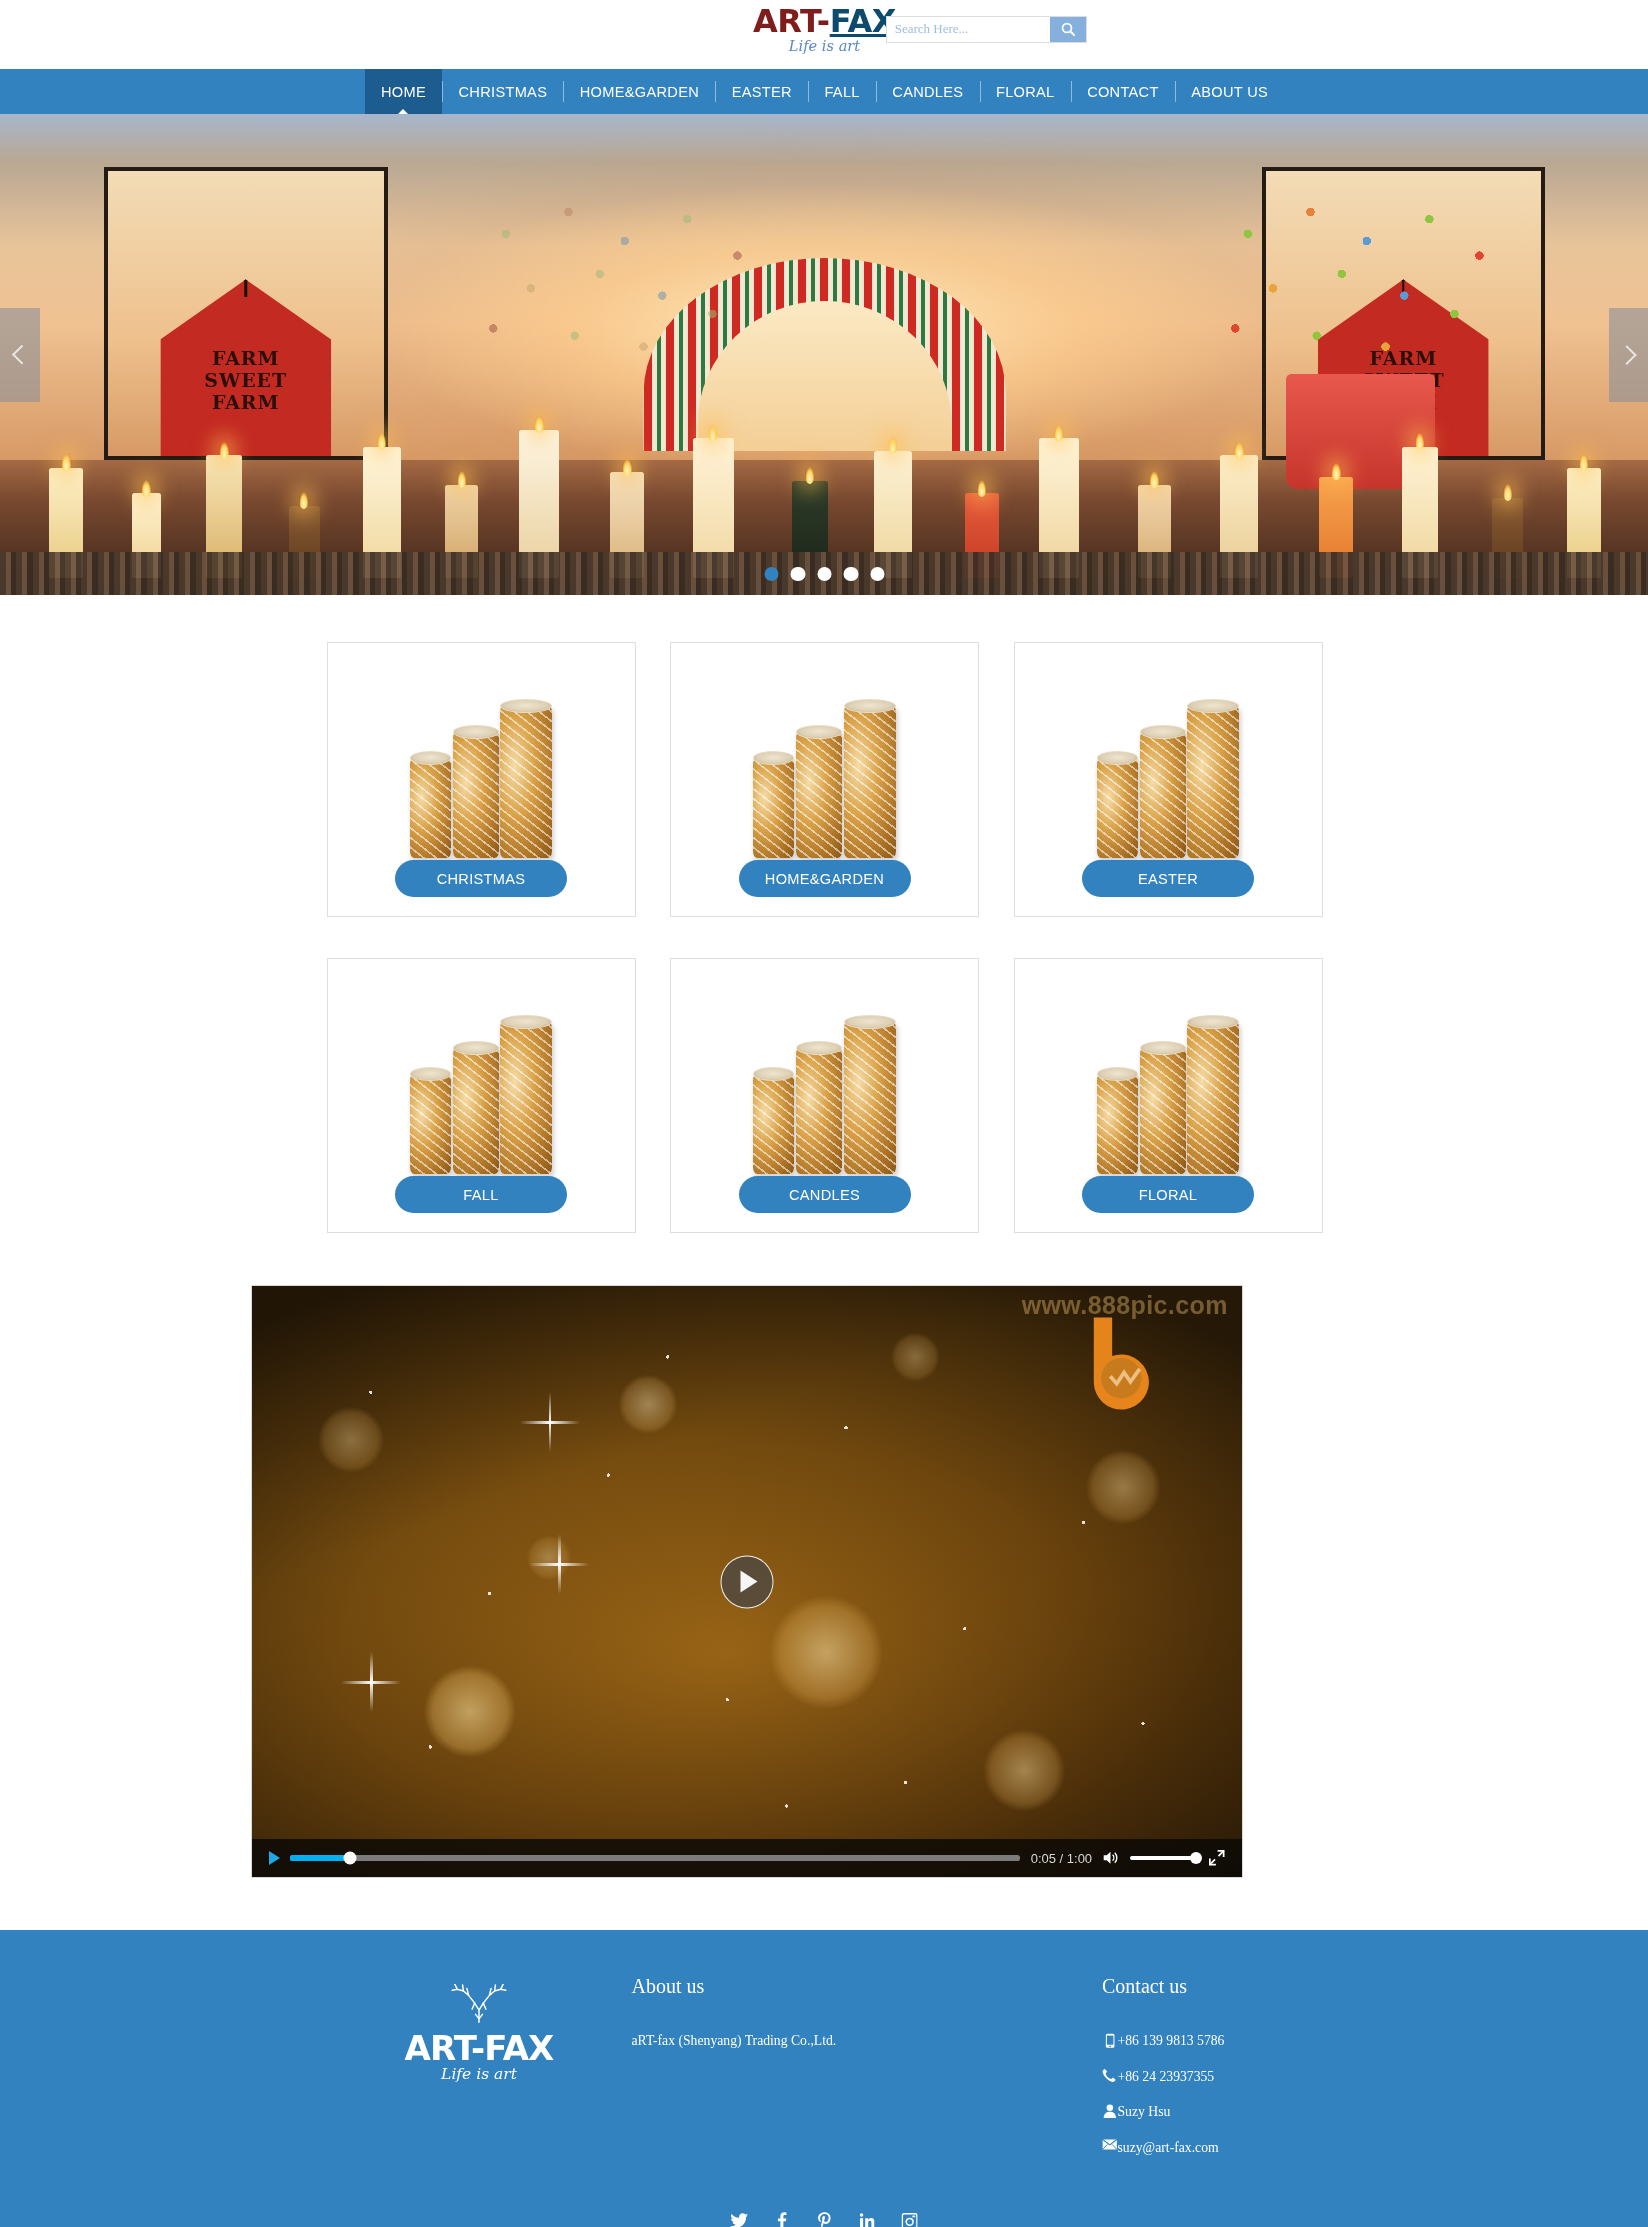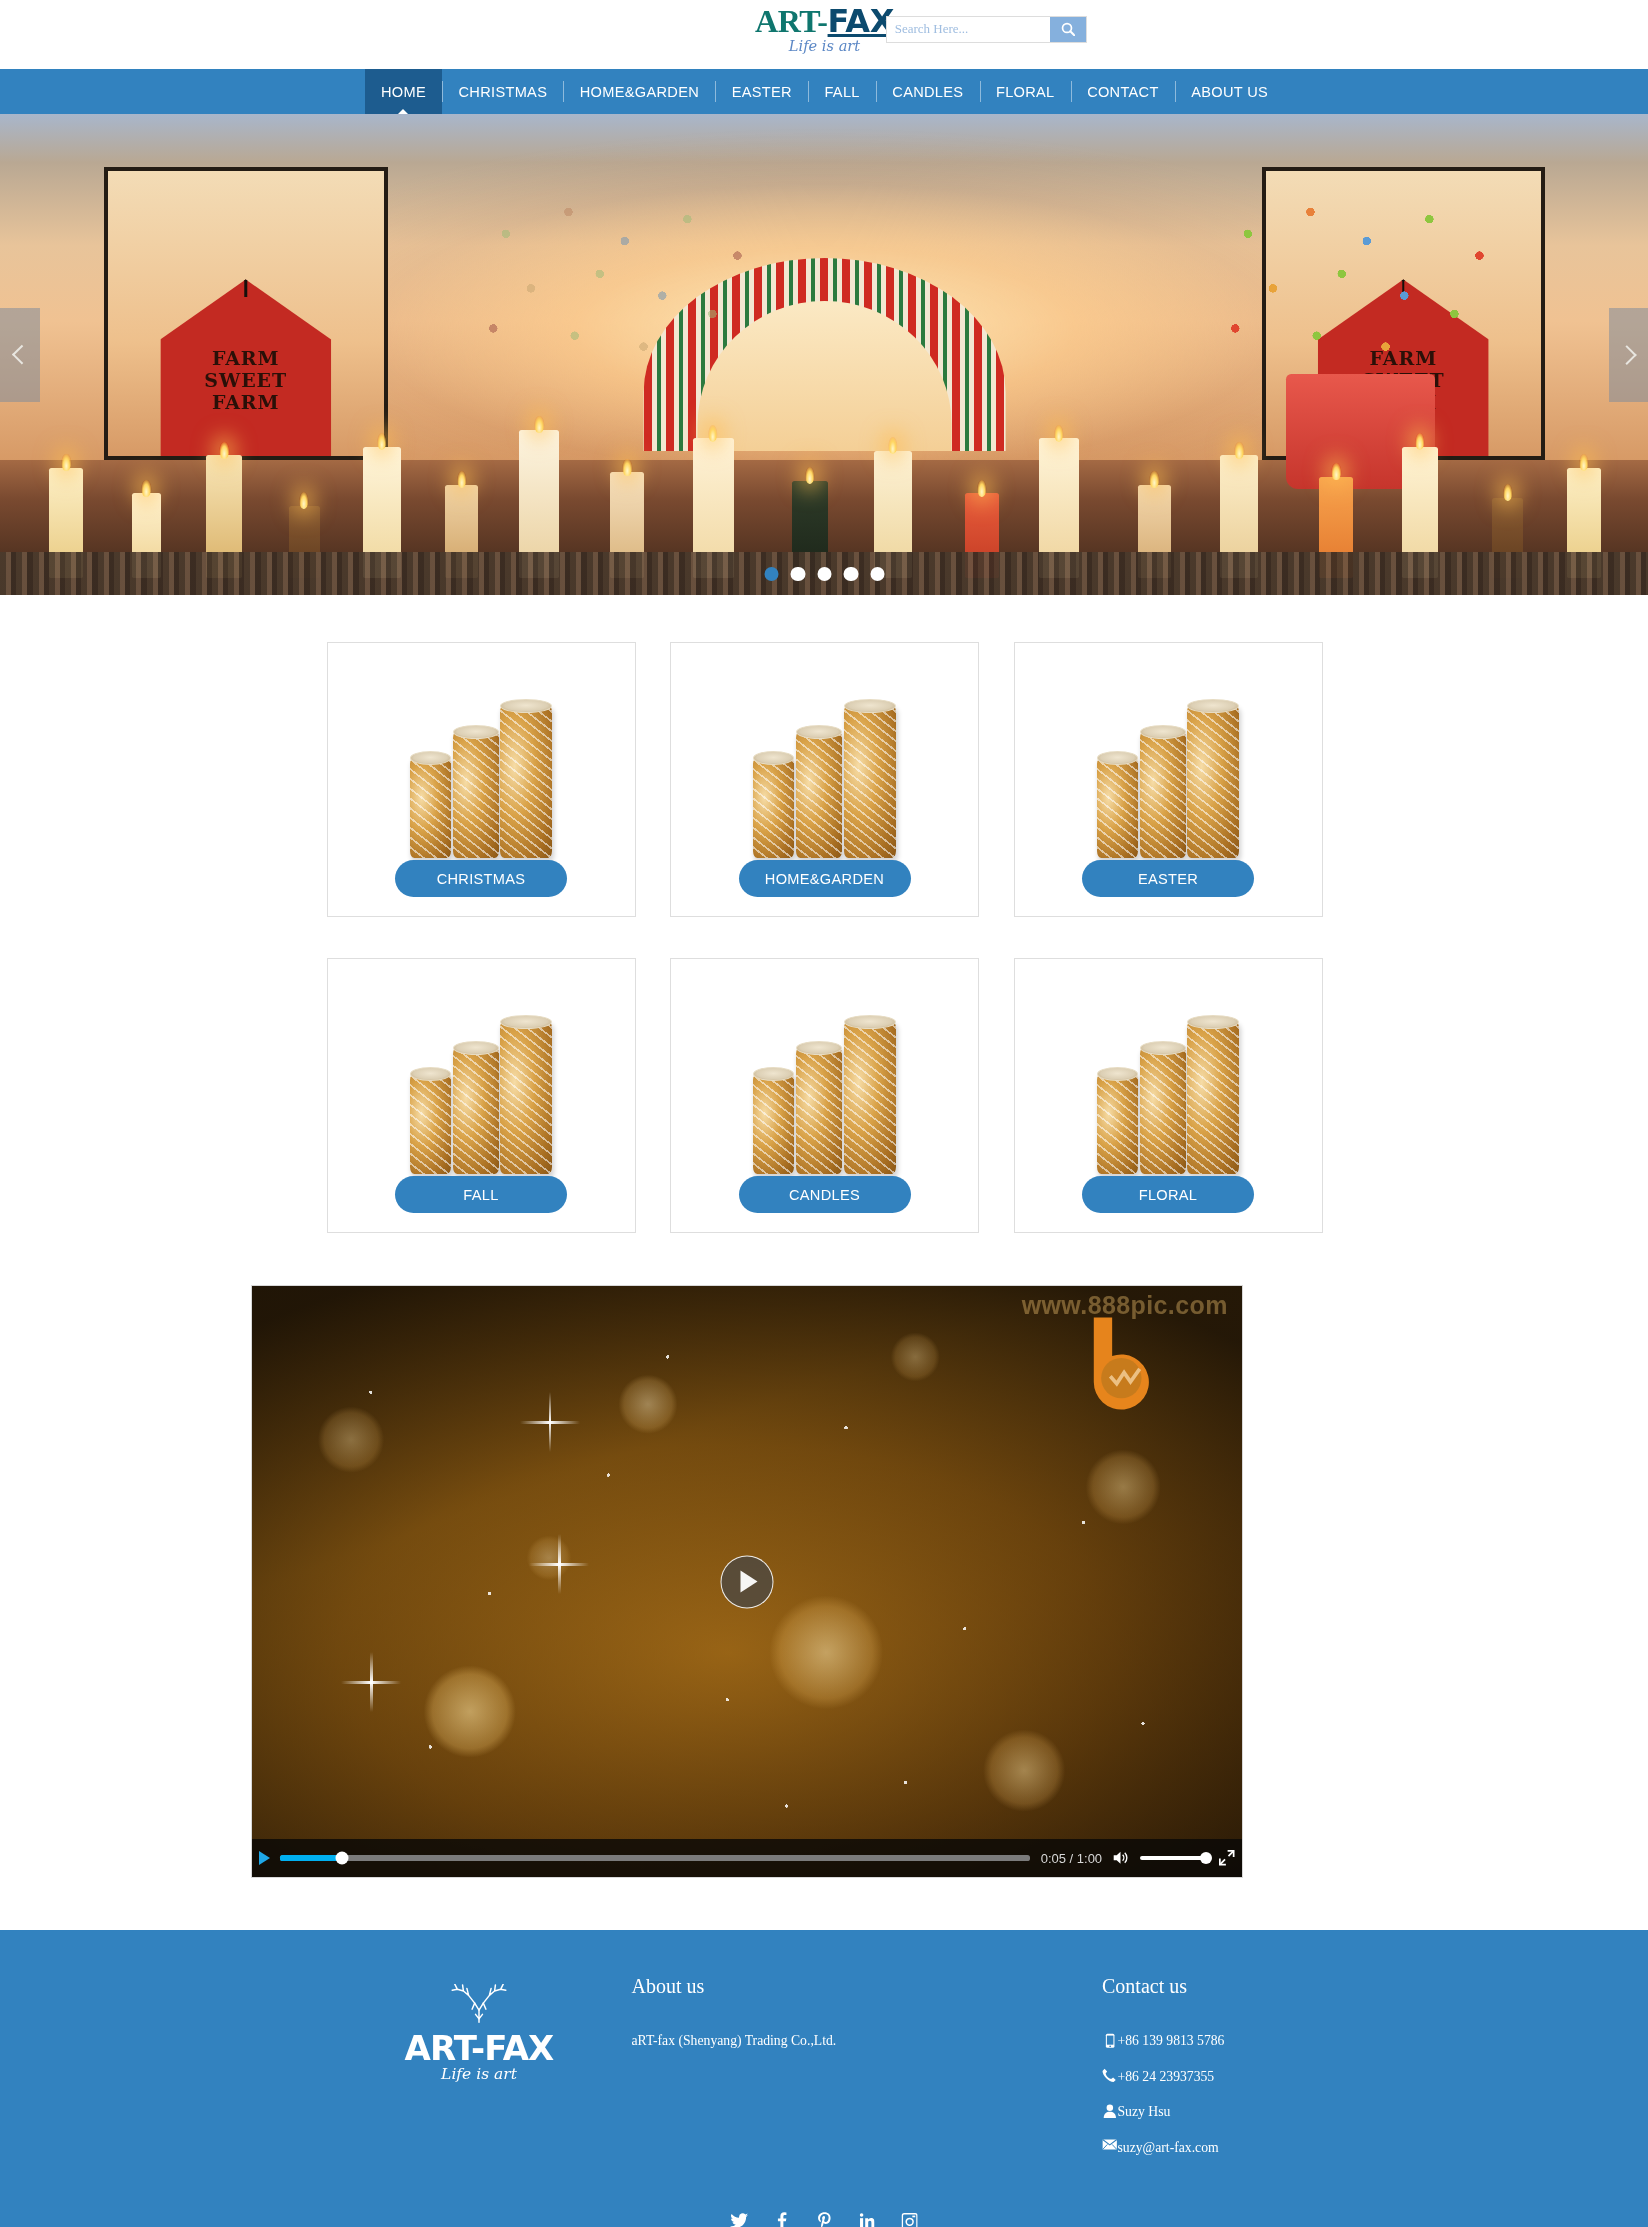--- a/index.html
+++ b/index.html
@@ -32,7 +32,7 @@
     line-height: 34px;
     white-space: nowrap;
   }
-  .logo-art { color: #0f766e; font-family: Liberation Serif, serif; }
+  .logo-art { color: #7f1d1d; }
   .logo-fax { color: #0c4a6e; text-decoration: underline; }
   .logo-tag {
     font-family: "DejaVu Serif", serif;

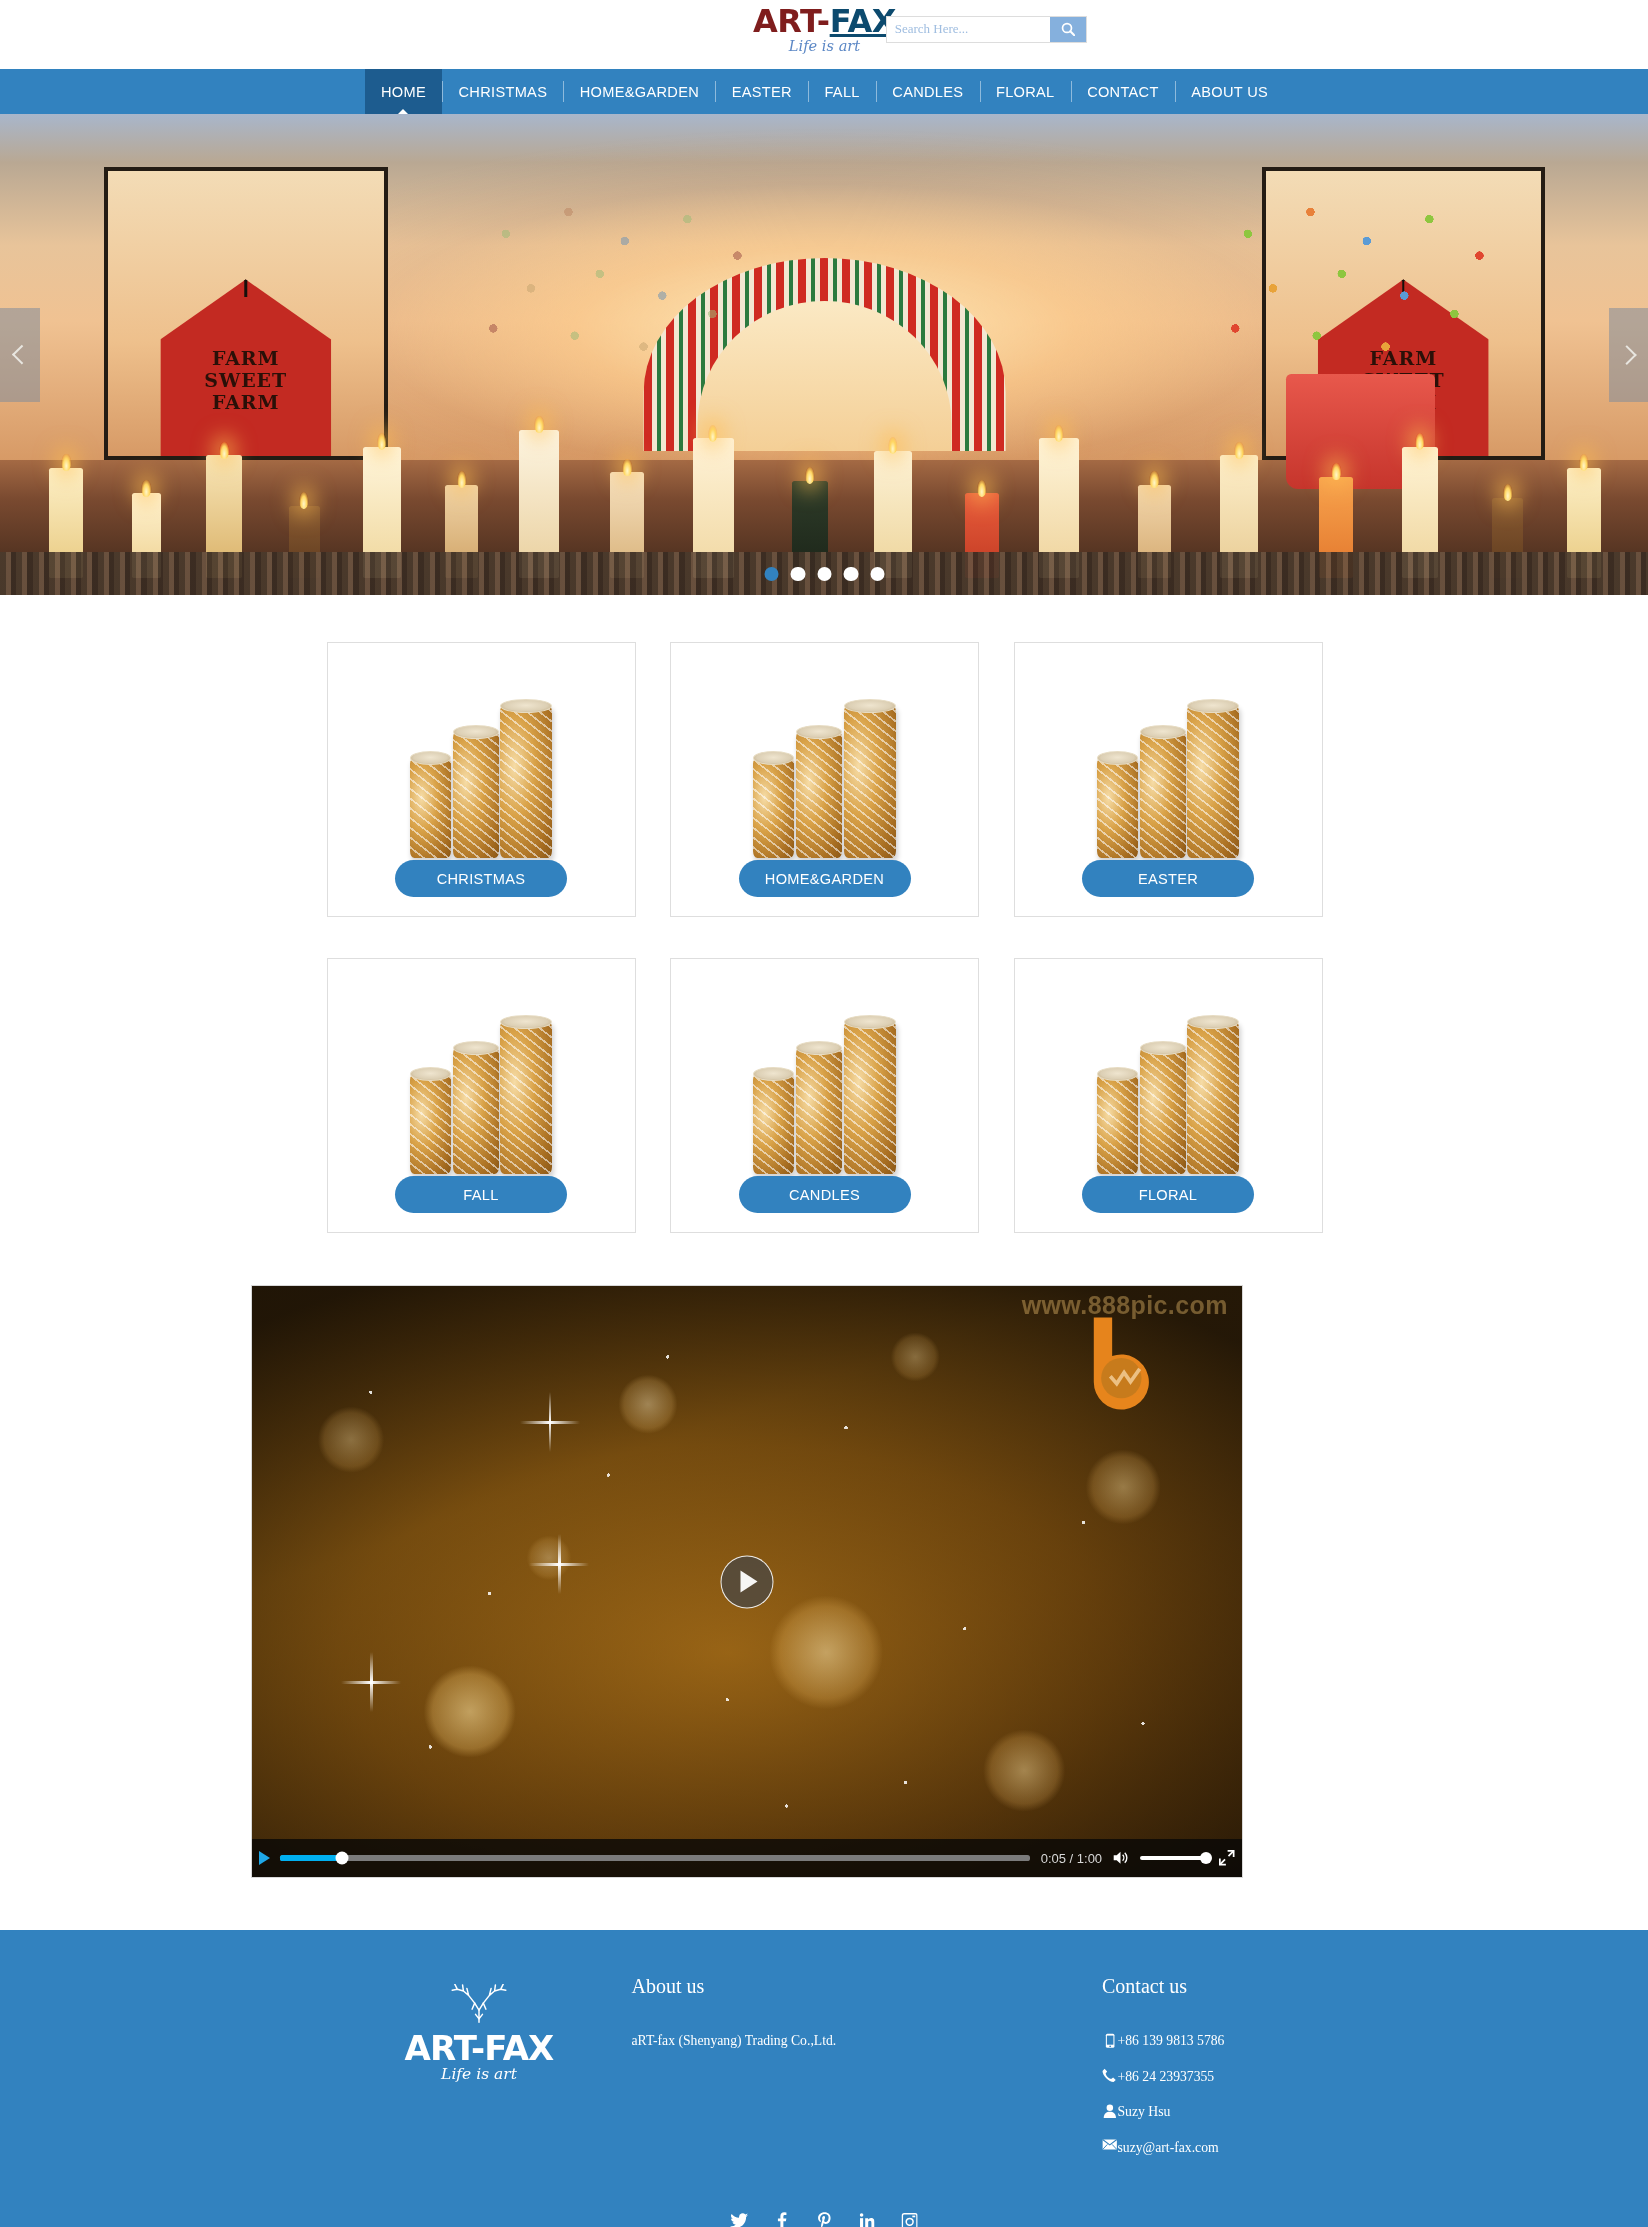--- a/index.html
+++ b/index.html
@@ -413,7 +413,7 @@
     background: rgba(10,8,6,0.82);
     display: flex;
     align-items: center;
-    padding: 0 7px;
+    padding: 0 17px;
     gap: 10.3px;
   }
   .vc-play {

